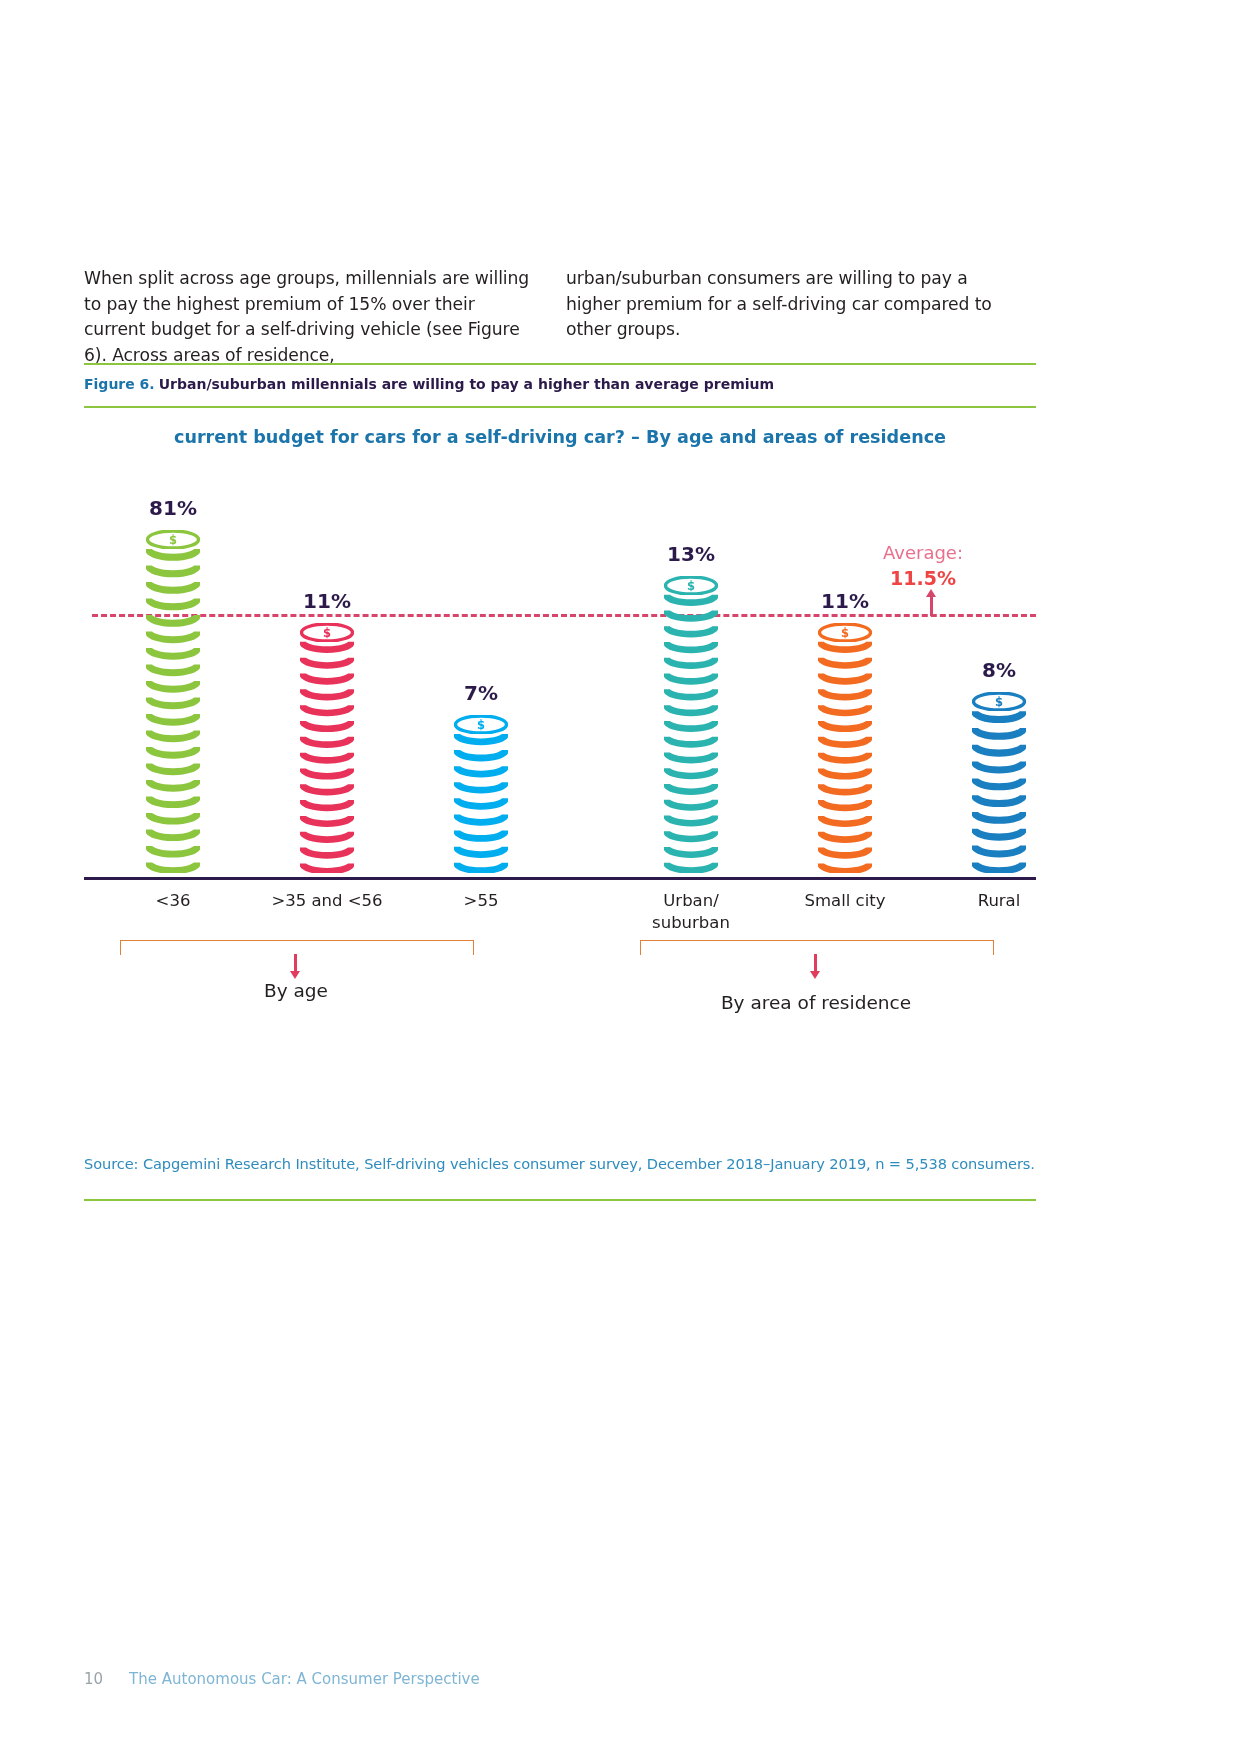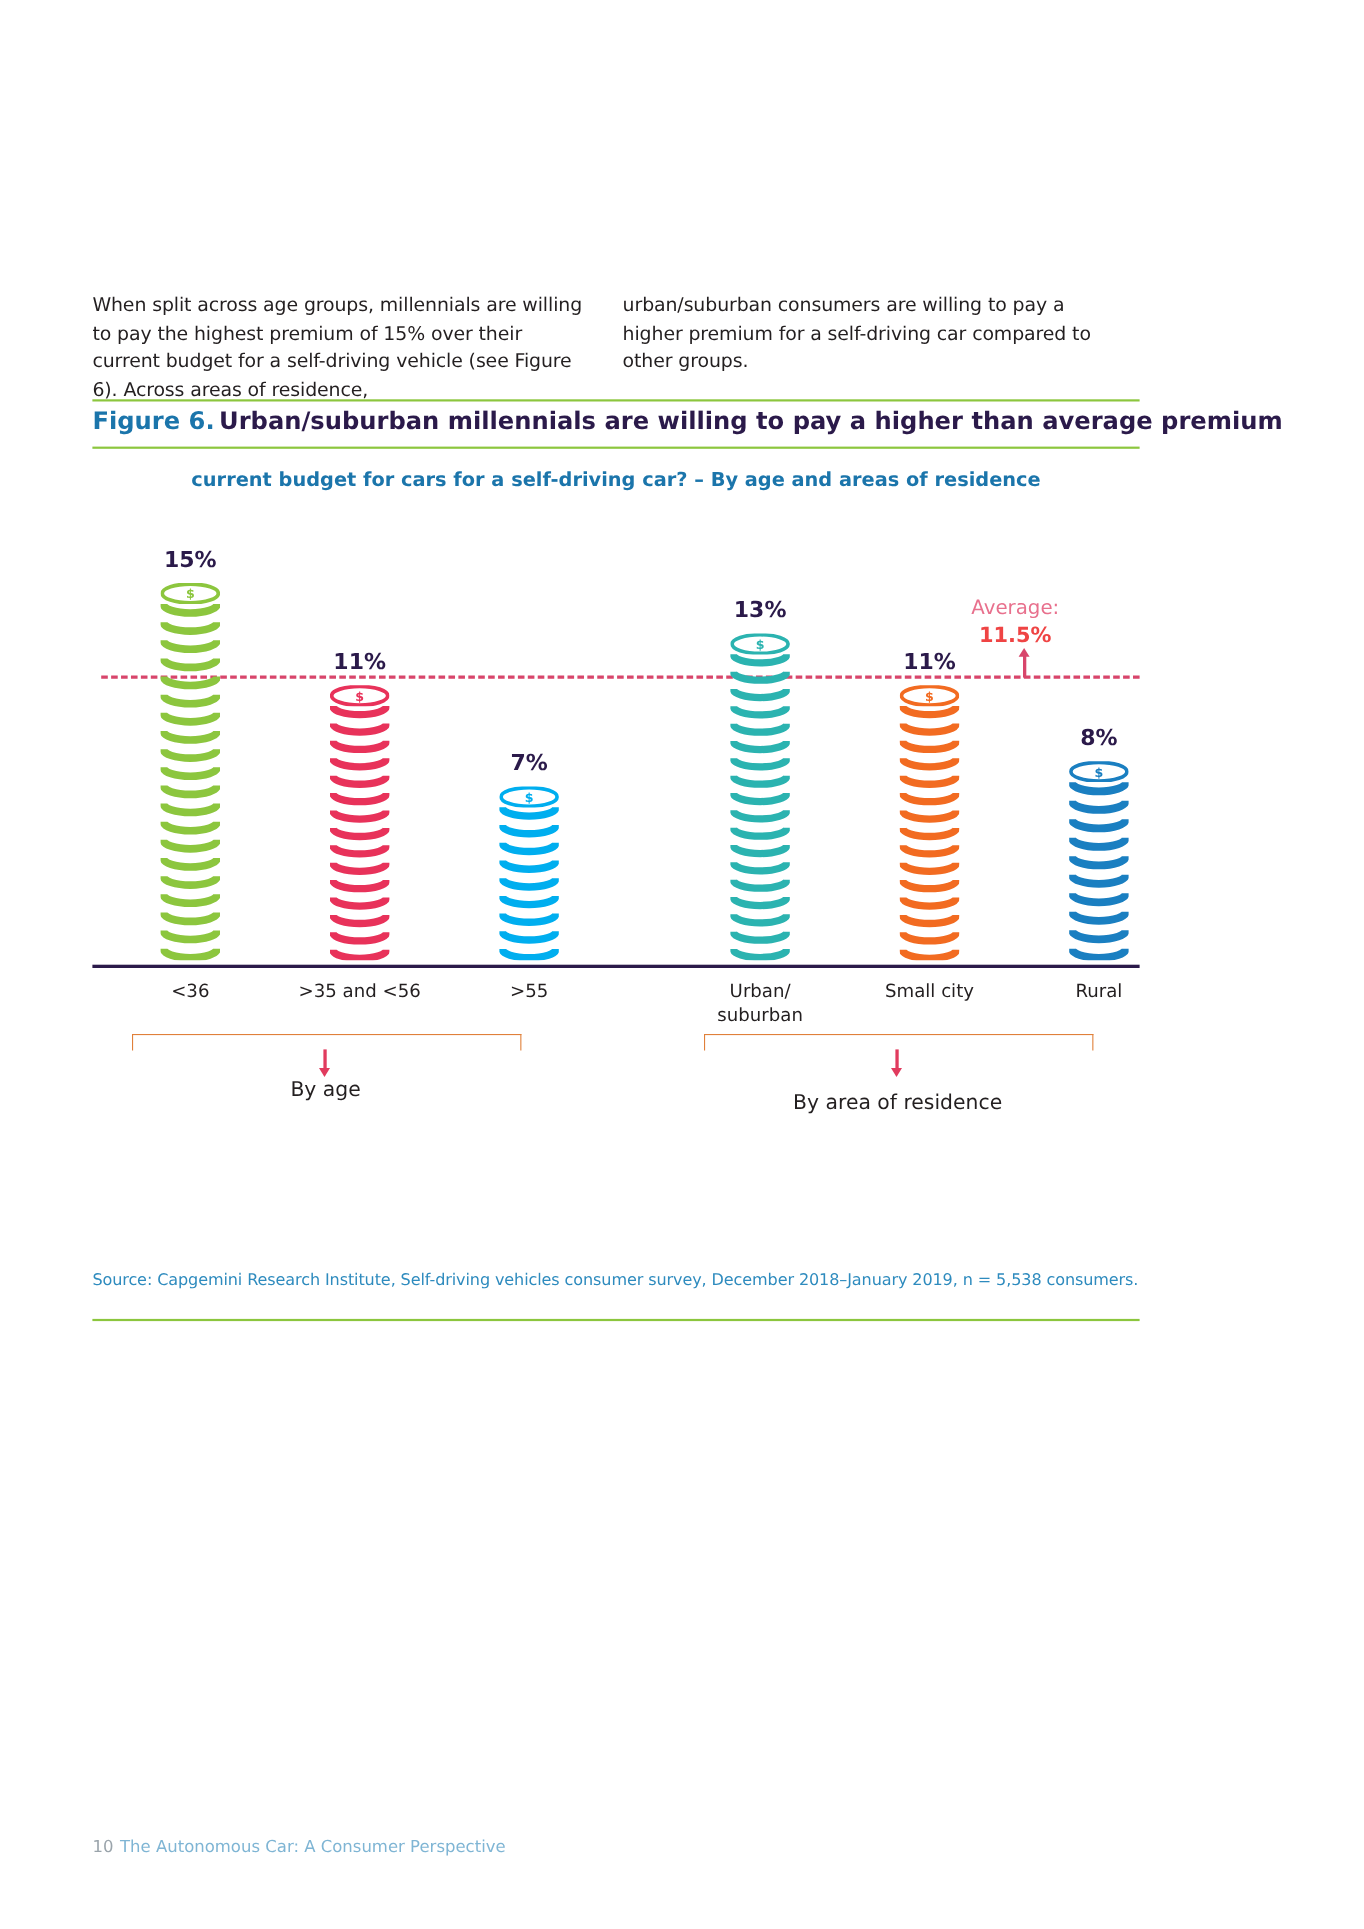--- a/index.html
+++ b/index.html
@@ -57,7 +57,7 @@
     left: 84px;
     top: 373px;
     width: 952px;
-    font-size: 22px;
+    font-size: 14px;
     line-height: 22px;
     font-weight: bold;
     color: #2b1a4a;

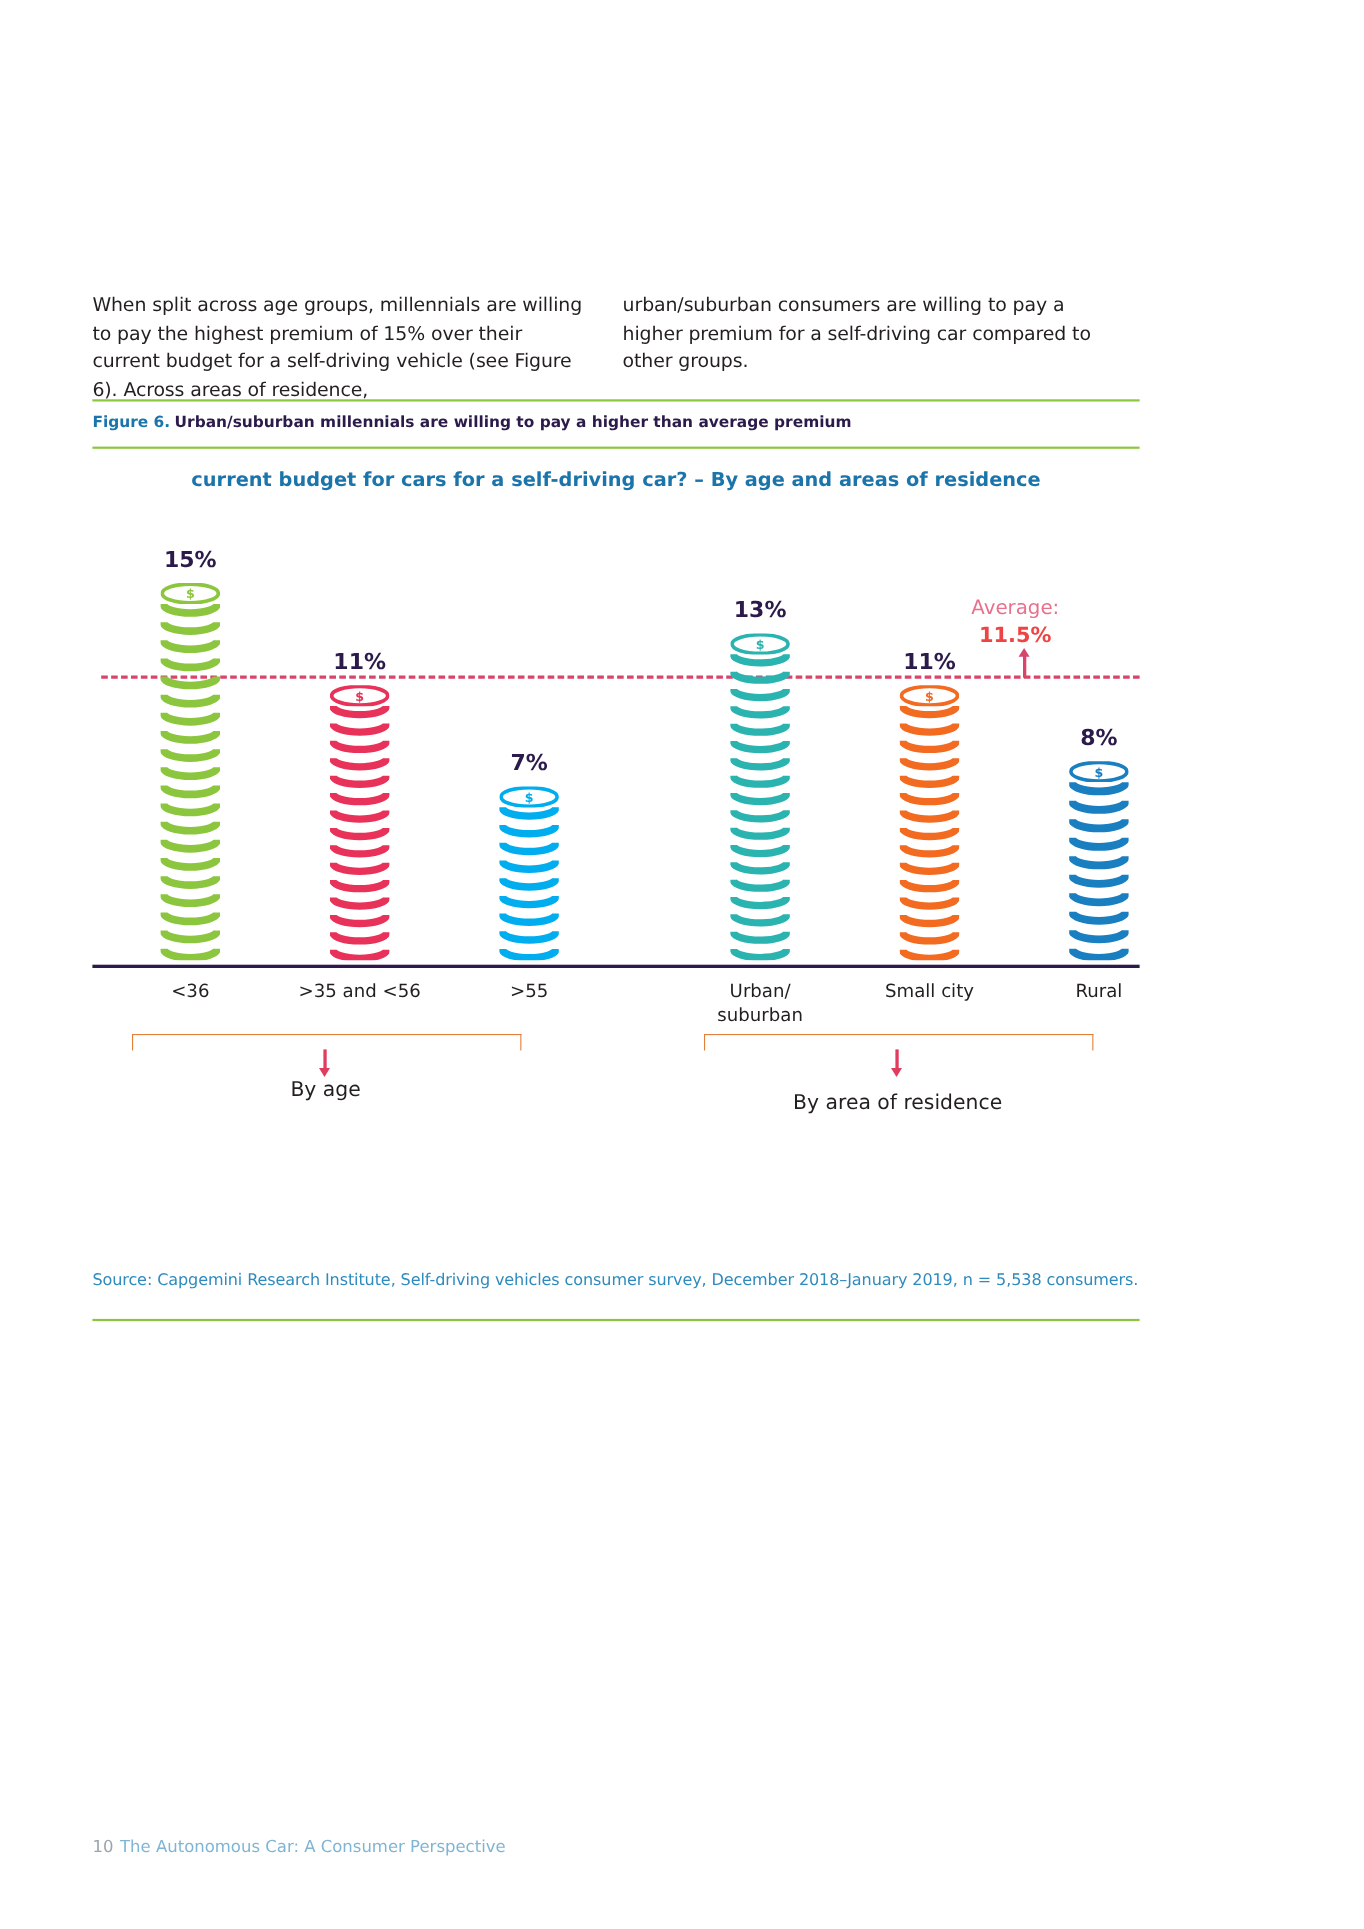--- a/index.html
+++ b/index.html
@@ -289,7 +289,7 @@
 
     <div id="bars-host">
         <div class="bar" style="left: 62px; height: 346.875px; bottom: 15px;">
-          <div class="bar-value" style="top: -34px;">15%</div>
+          <div class="bar-value" style="top: -34px;">81%</div>
           <div class="stack" style="height: 346.875px;">
             <div class="coin-top"><svg viewBox="0 0 54 19" width="54" height="19" preserveAspectRatio="none">
                 <ellipse cx="27" cy="9.5" rx="25.5" ry="8.5" fill="none" stroke="#8CC63E" stroke-width="3.4"></ellipse>

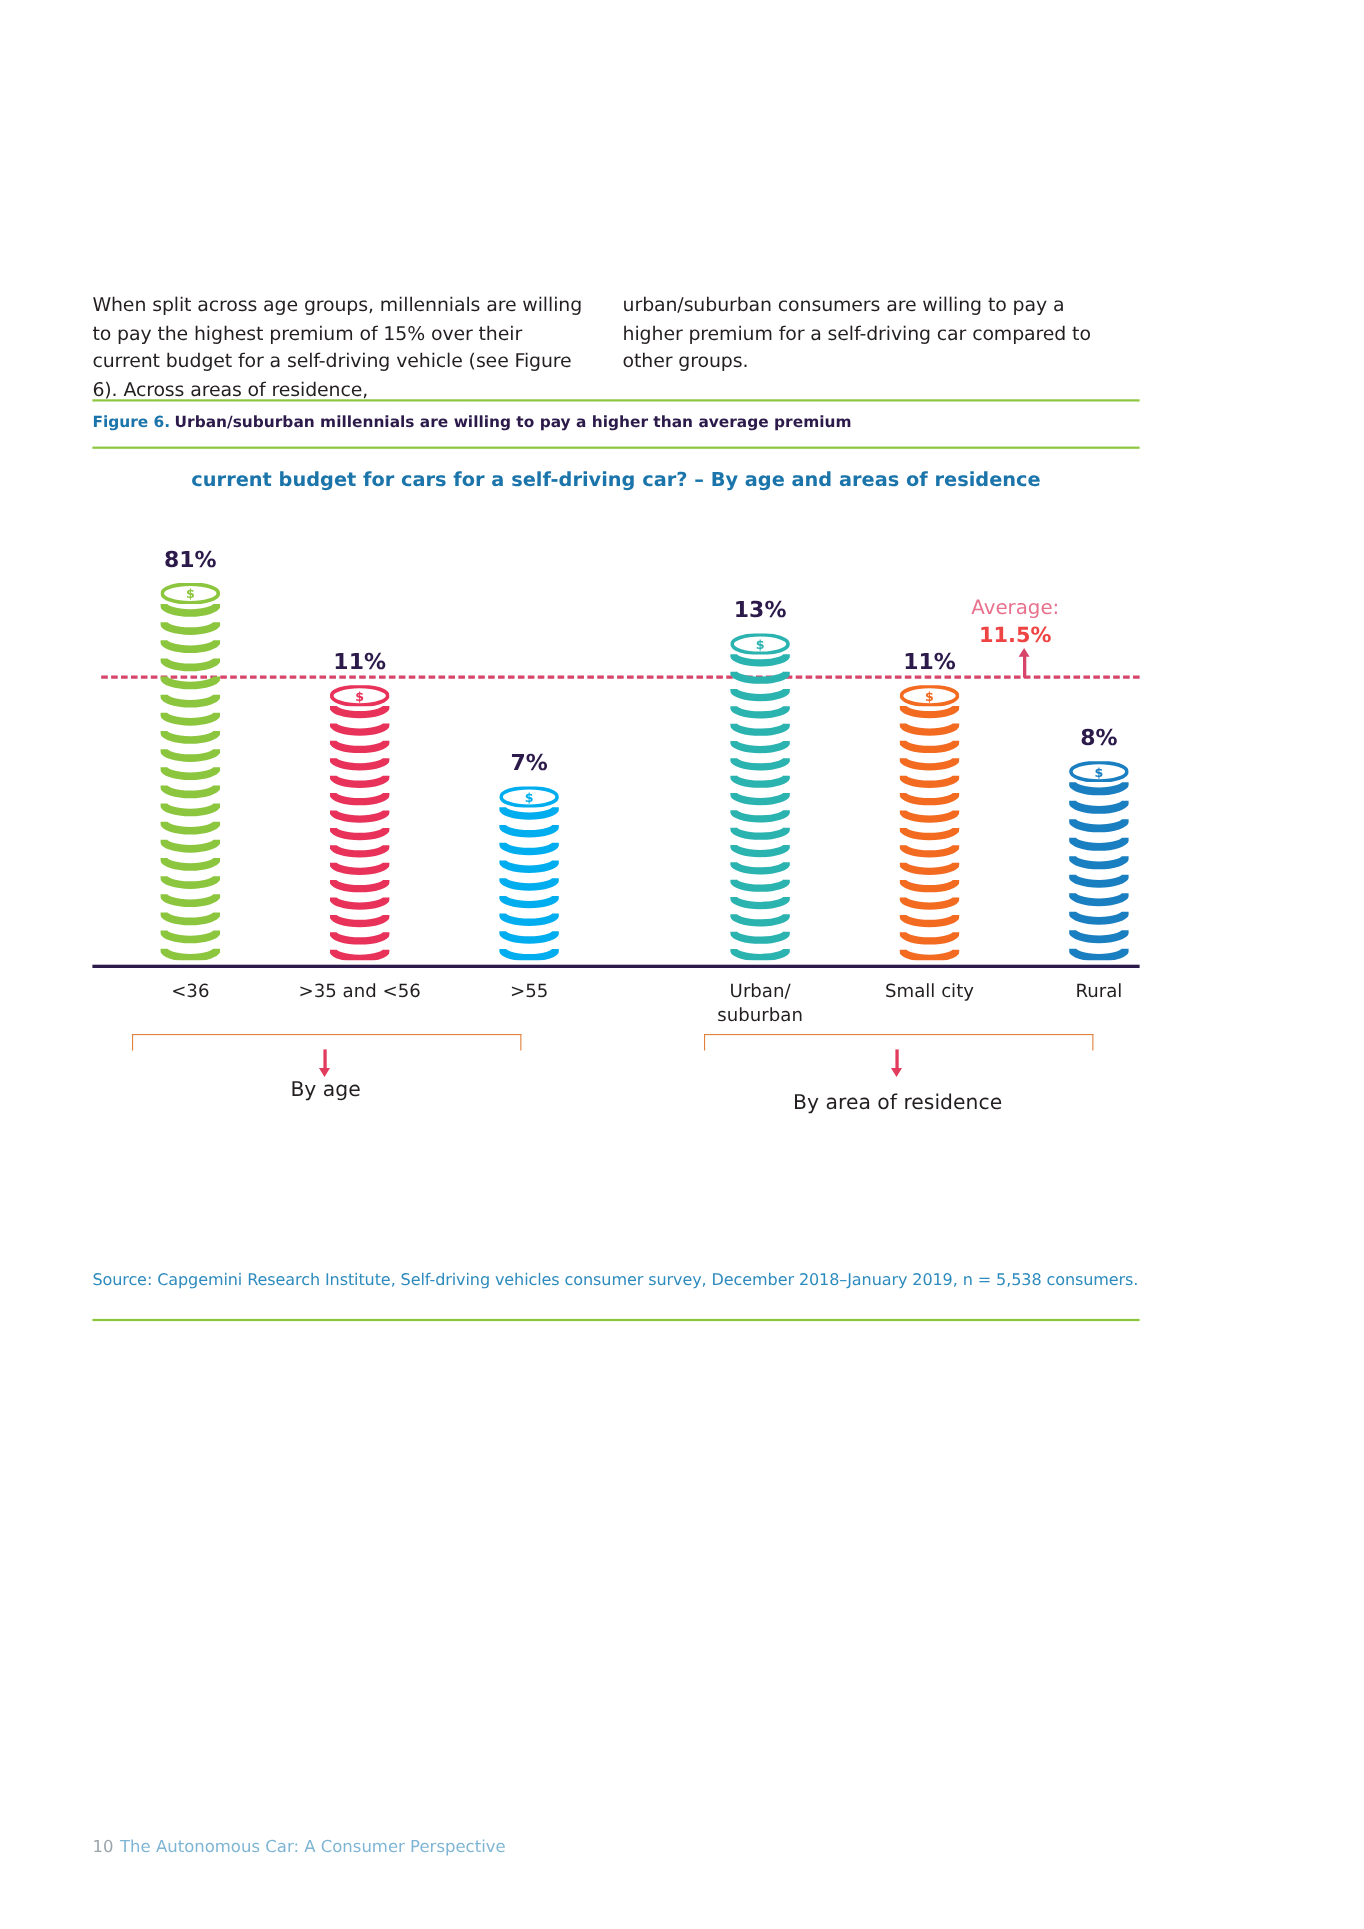--- a/index.html
+++ b/index.html
@@ -255,7 +255,7 @@
   }
   .footer .pg {
     color: #9aa4ab;
-    margin-right: 6px;
+    margin-right: 26px;
   }
 </style>
 </head>

